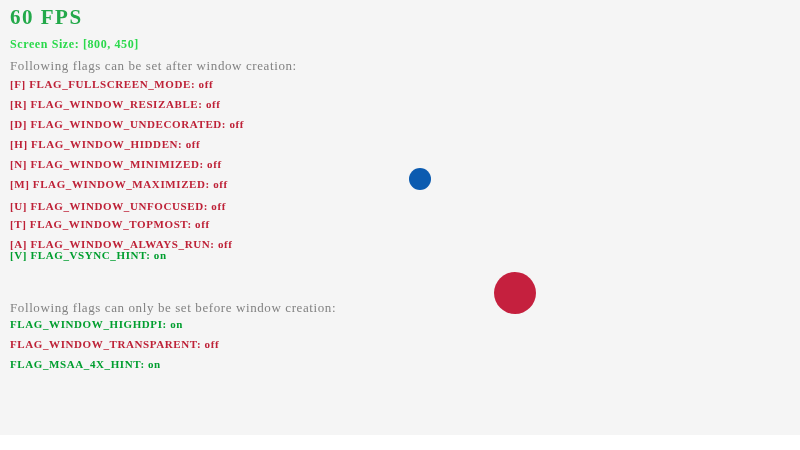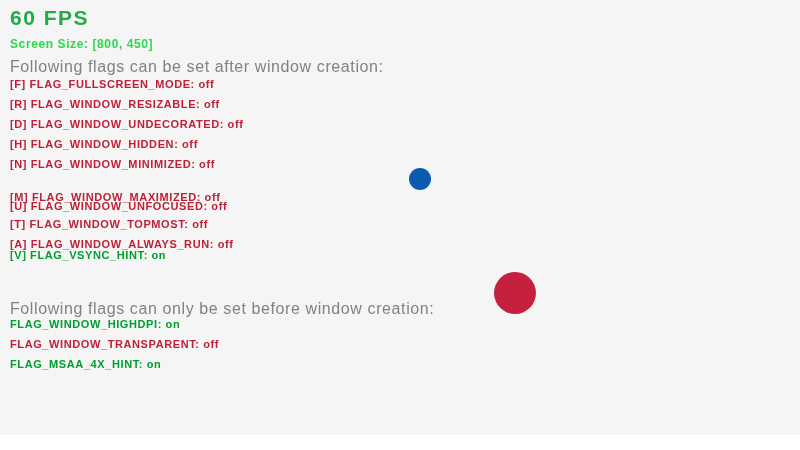--- a/index.html
+++ b/index.html
@@ -13,7 +13,7 @@
     height: 435px;
     background: #f5f5f5;
     overflow: hidden;
-    font-family: Liberation Sans, sans-serif;
+    font-family: Liberation Serif, serif;
     -webkit-font-smoothing: none;
   }
 

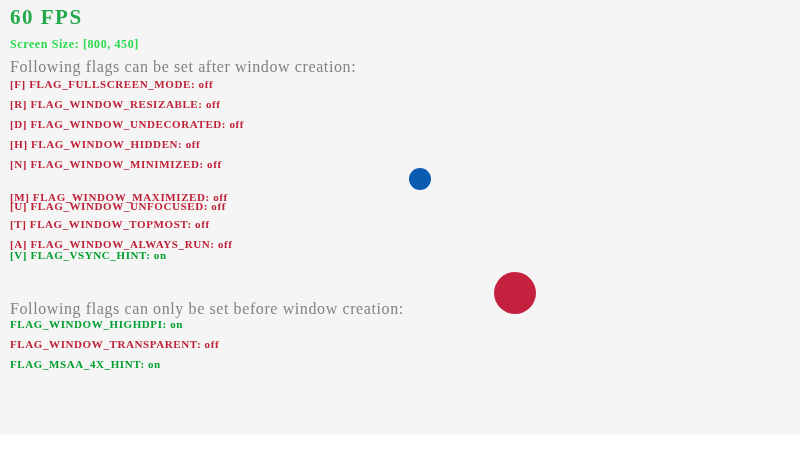--- a/index.html
+++ b/index.html
@@ -45,7 +45,7 @@
 
   
   .section-heading {
-    font-size: 16px;
+    font-size: 13px;
     color: #828282;
   }
   #heading-after {

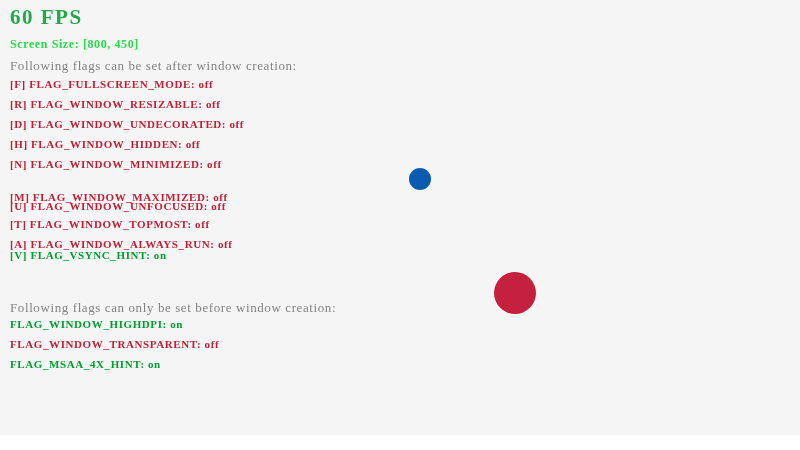--- a/index.html
+++ b/index.html
@@ -104,7 +104,7 @@
       <div class="txt flag-row flag-off" style="top: 119px;">[D] FLAG_WINDOW_UNDECORATED: off</div>
       <div class="txt flag-row flag-off" style="top: 139px;">[H] FLAG_WINDOW_HIDDEN: off</div>
       <div class="txt flag-row flag-off" style="top: 159px;">[N] FLAG_WINDOW_MINIMIZED: off</div>
-      <div class="txt flag-row flag-off" style="top: 192px;">[M] FLAG_WINDOW_MAXIMIZED: off</div>
+      <div class="txt flag-row flag-off" style="top: 179px;">[M] FLAG_WINDOW_MAXIMIZED: off</div>
       <div class="txt flag-row flag-off" style="top: 201px;">[U] FLAG_WINDOW_UNFOCUSED: off</div>
       <div class="txt flag-row flag-off" style="top: 219px;">[T] FLAG_WINDOW_TOPMOST: off</div>
       <div class="txt flag-row flag-off" style="top: 239px;">[A] FLAG_WINDOW_ALWAYS_RUN: off</div>

